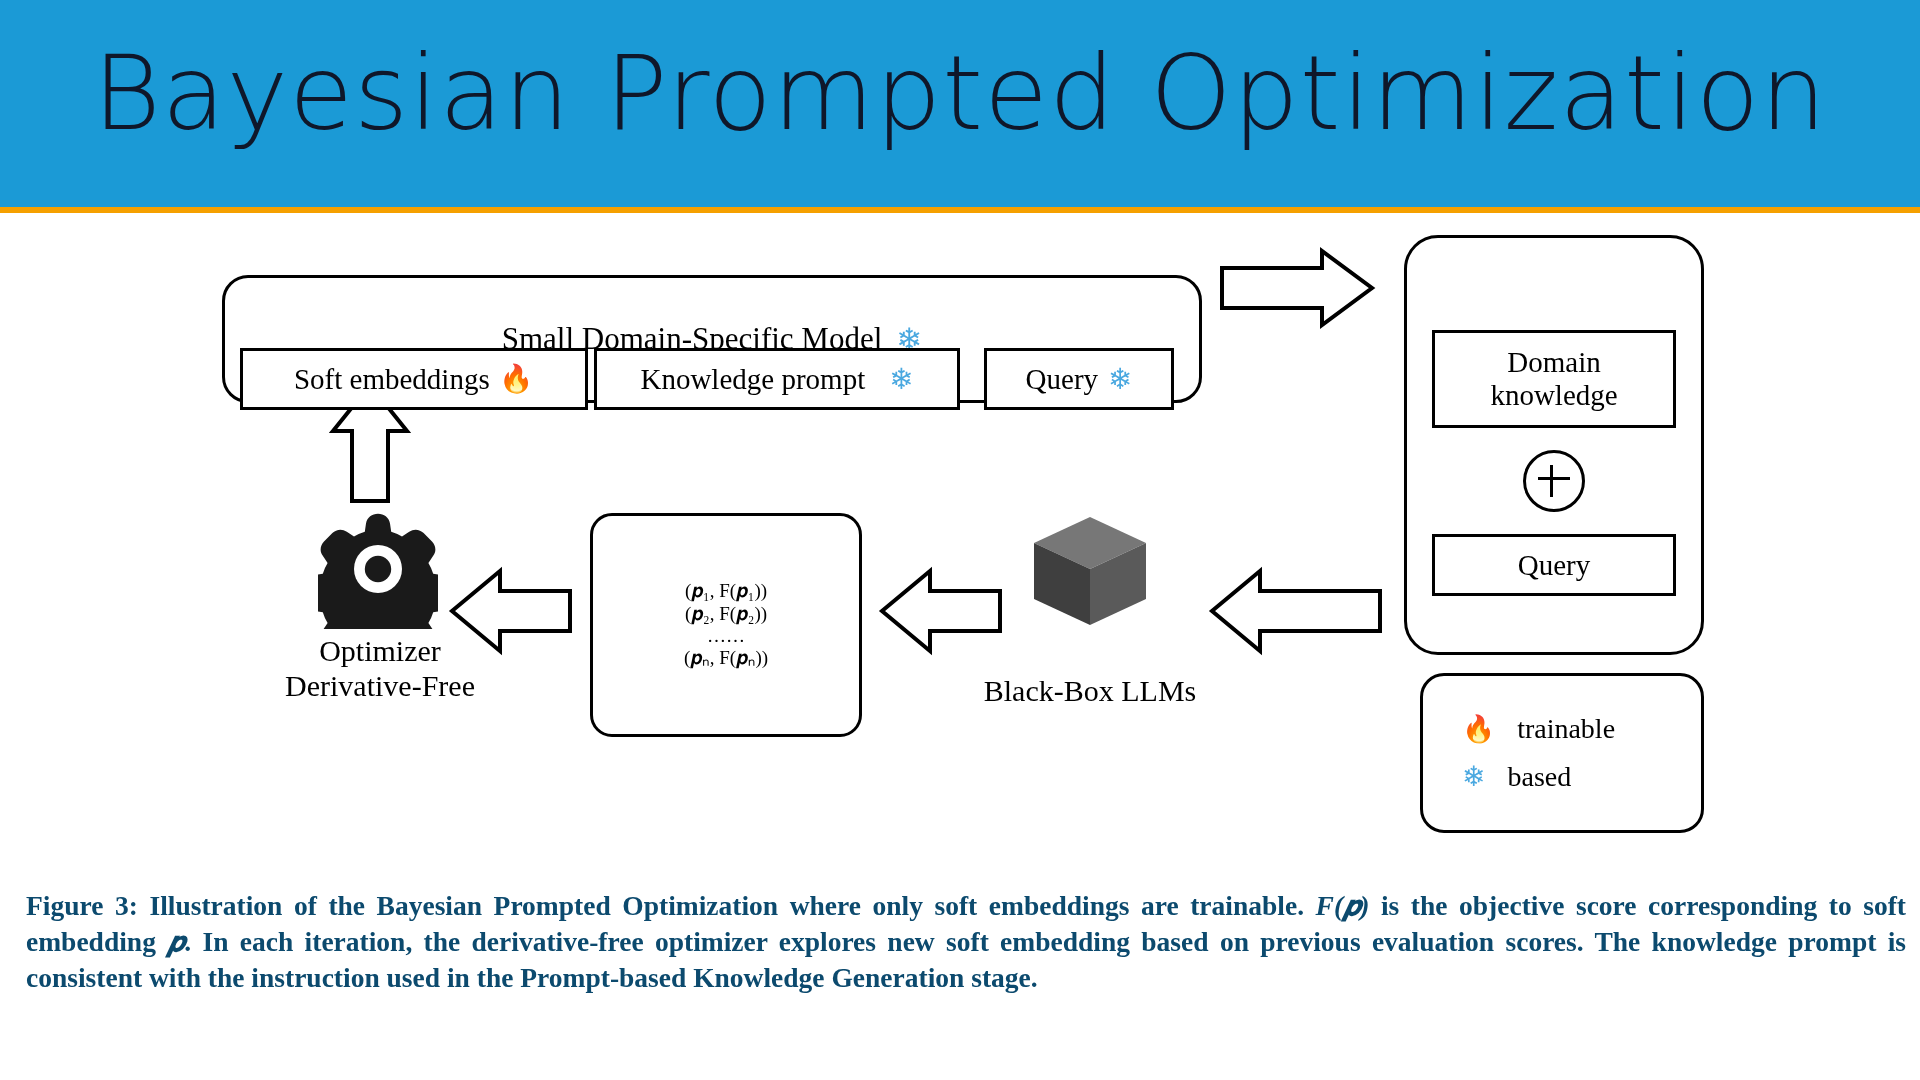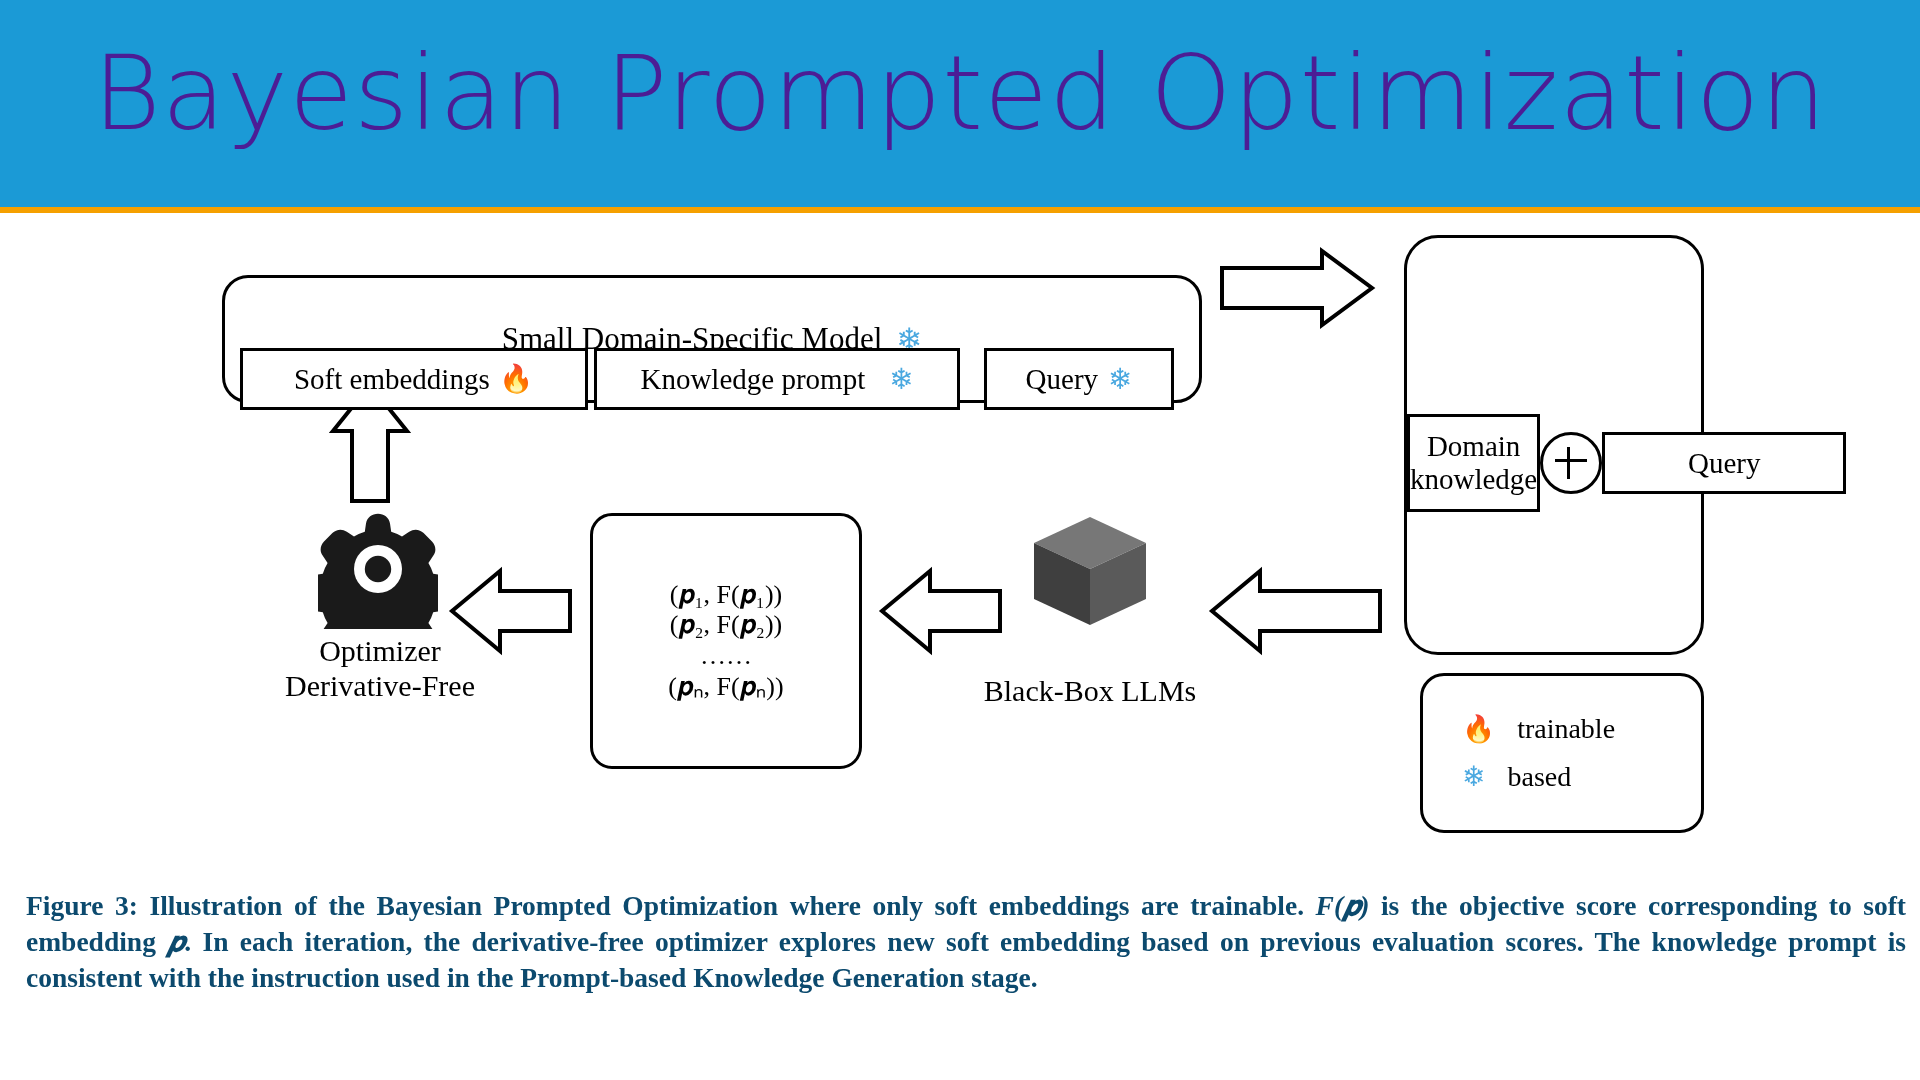--- a/index.html
+++ b/index.html
@@ -40,7 +40,7 @@
     top: 36px;
     width: 1920px;
     text-align: center;
-    color: #4c1d95;
+    color: #0f172a;
     font-family: "DejaVu Sans", sans-serif;
     font-weight: 300;
     font-size: 104px;

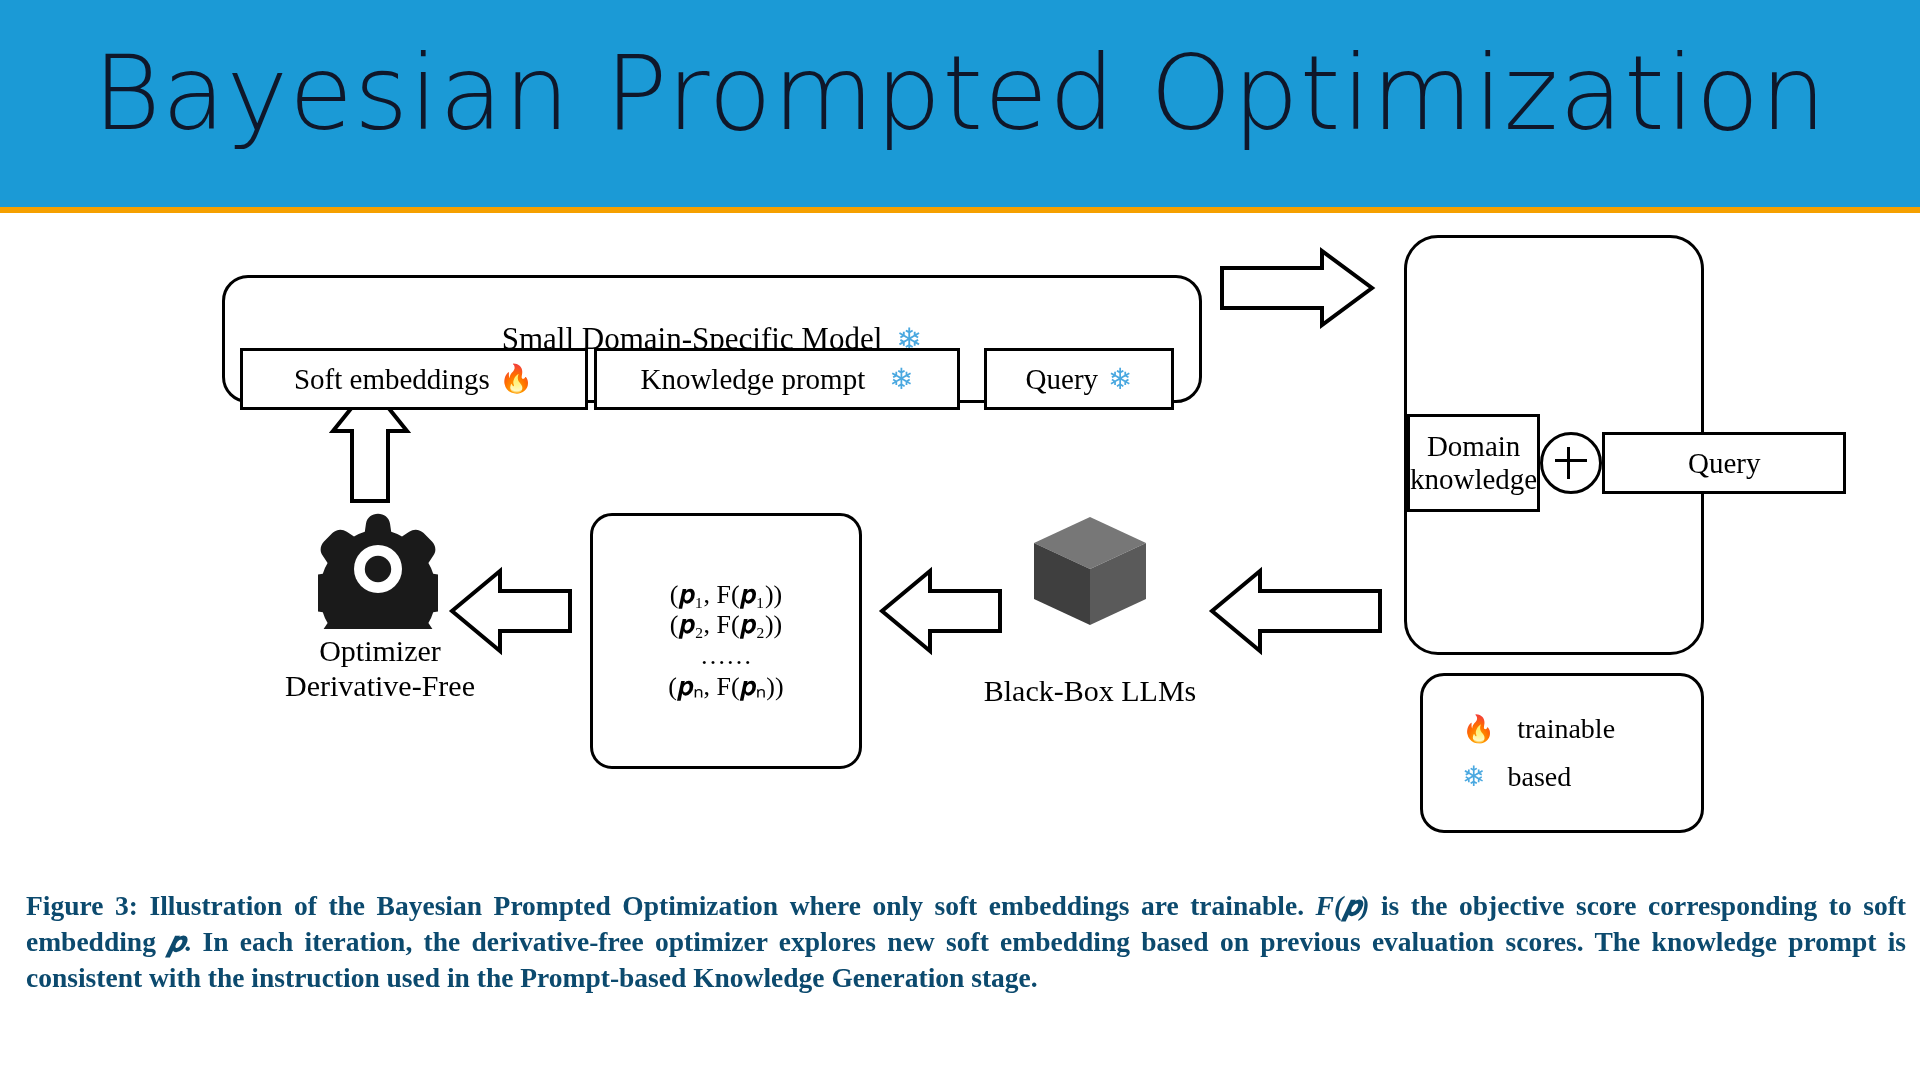--- a/index.html
+++ b/index.html
@@ -109,8 +109,8 @@
   #right-panel {
     left: 1404px; top: 22px; width: 300px; height: 420px;
     border-radius: 34px;
-    flex-direction: row;
-    justify-content: flex-start;
+    flex-direction: column;
+    justify-content: center;
     padding-top: 36px;
     box-sizing: border-box;
   }

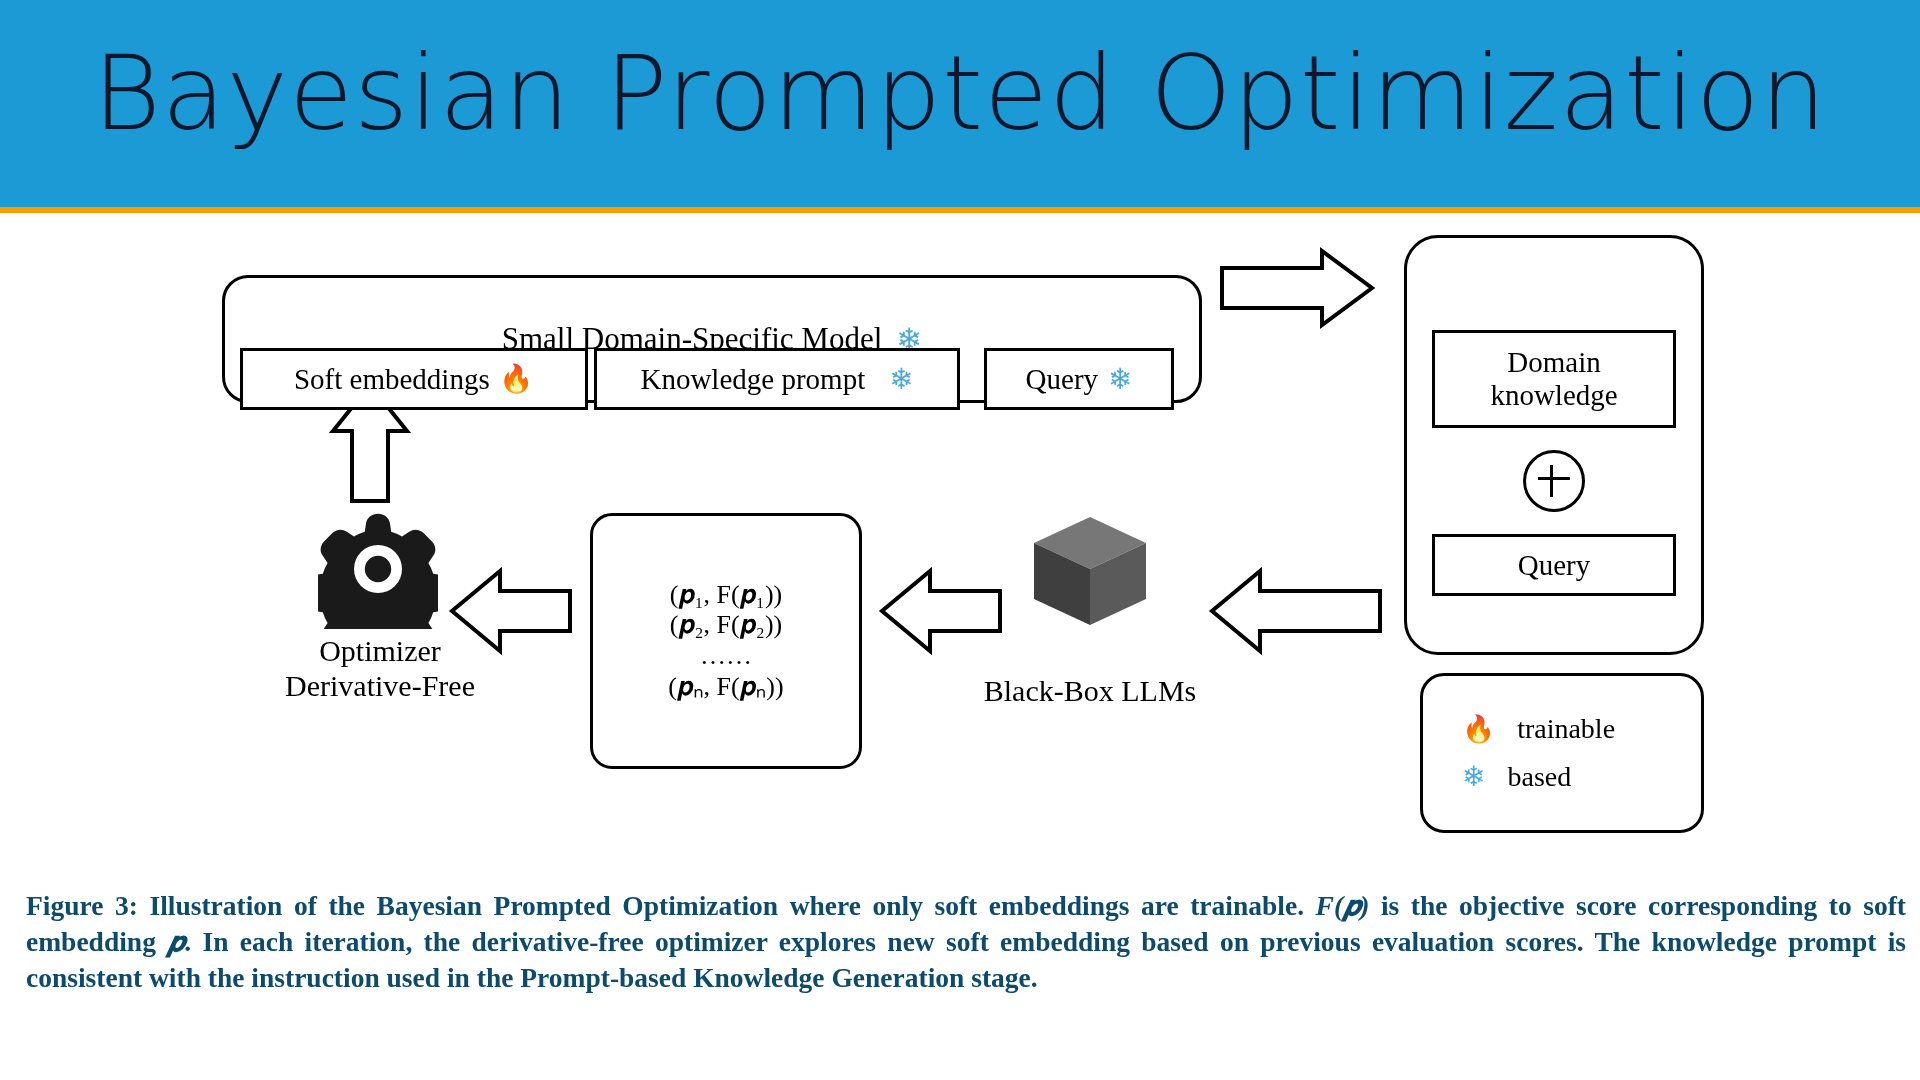--- a/index.html
+++ b/index.html
@@ -97,10 +97,10 @@
 
   
   #scores-box {
-    left: 590px; top: 300px; width: 272px; height: 256px;
+    left: 590px; top: 300px; width: 272px; height: 224px;
     border-radius: 22px;
     flex-direction: column;
-    font-size: 26px;
+    font-size: 19px;
     line-height: 1.18;
   }
   #scores-box .math { font-family: "Liberation Serif", serif; white-space: nowrap; }

